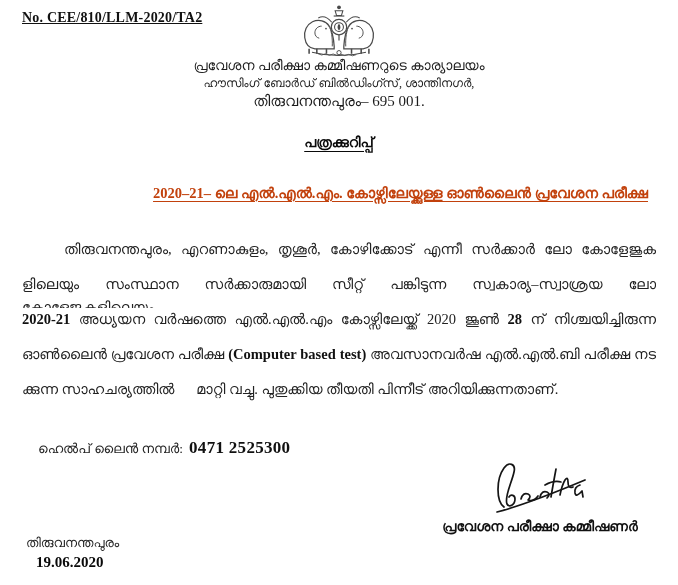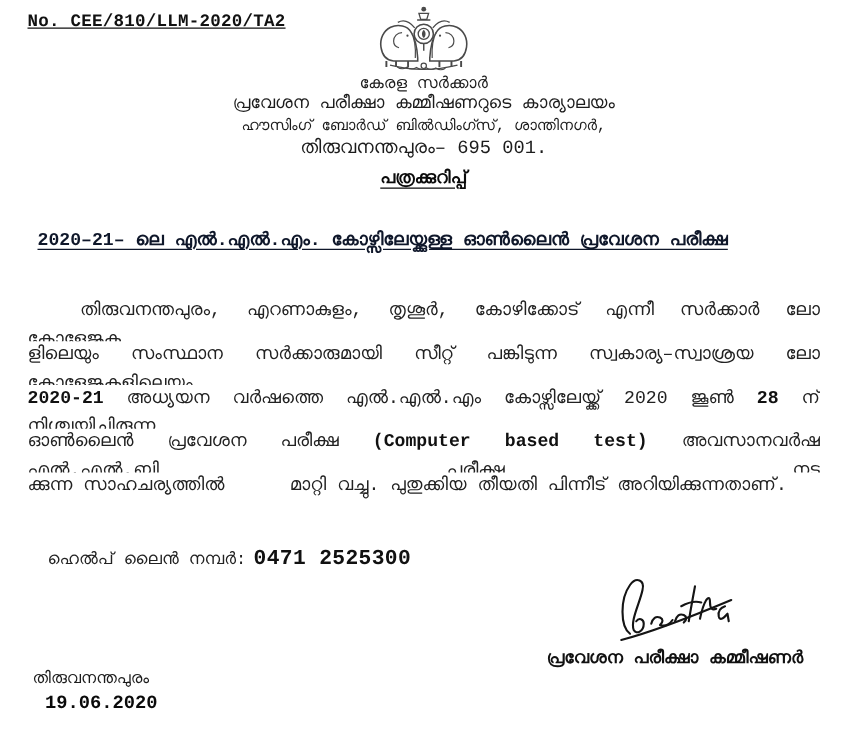--- a/index.html
+++ b/index.html
@@ -8,7 +8,7 @@
     position:relative;
     width:678px; height:585px;
     background:#ffffff;
-    font-family:Liberation Mono, monospace;
+    font-family:Liberation Serif, serif;
     color:#1c1c1c;
     overflow:hidden;
   }

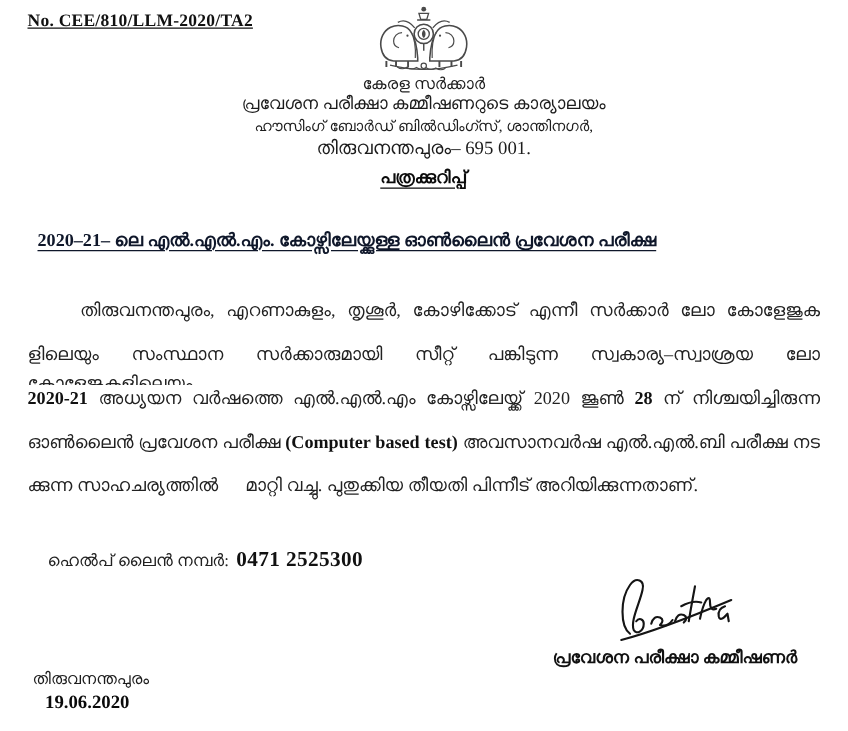--- a/index.html
+++ b/index.html
@@ -114,7 +114,6 @@
       <path d="M18 52.5 q4 2.8 8 .2 q4 2.8 8 .2 q4 2.8 8 .2 q4 2.8 8 .2 q4 2.8 8 .2" stroke="#4a4a4a" stroke-width=".9"></path>
       <circle cx="40" cy="51.5" r="2.2" stroke="#4a4a4a" stroke-width="1" fill="#ffffff"></circle>
     </svg>
-    <div class="lh1">കേരള സർക്കാർ</div>
     <div class="lh2">പ്രവേശന പരീക്ഷാ കമ്മീഷണറുടെ കാര്യാലയം</div>
     <div class="lh3">ഹൗസിംഗ് ബോർഡ് ബിൽഡിംഗ്സ്, ശാന്തിനഗർ,</div>
     <div class="lh4">തിരുവനന്തപുരം– 695 001.</div>

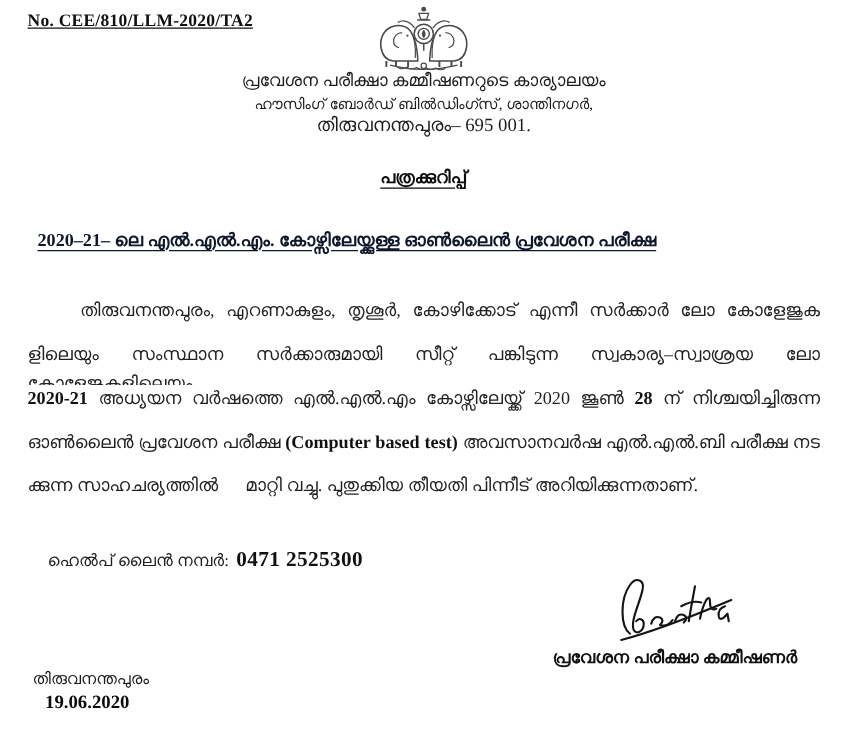--- a/index.html
+++ b/index.html
@@ -41,9 +41,9 @@
   }
   .subject {
     position:absolute; left:30px; right:30px; top:182px;
-    text-align:left;
+    text-align:right;
     font-weight:bold; font-size:14.5px; line-height:23px;
-    color:#0f172a;
+    color:#c2410c;
   }
   .subject span { text-decoration:underline; text-underline-offset:3px; }
   .body {

